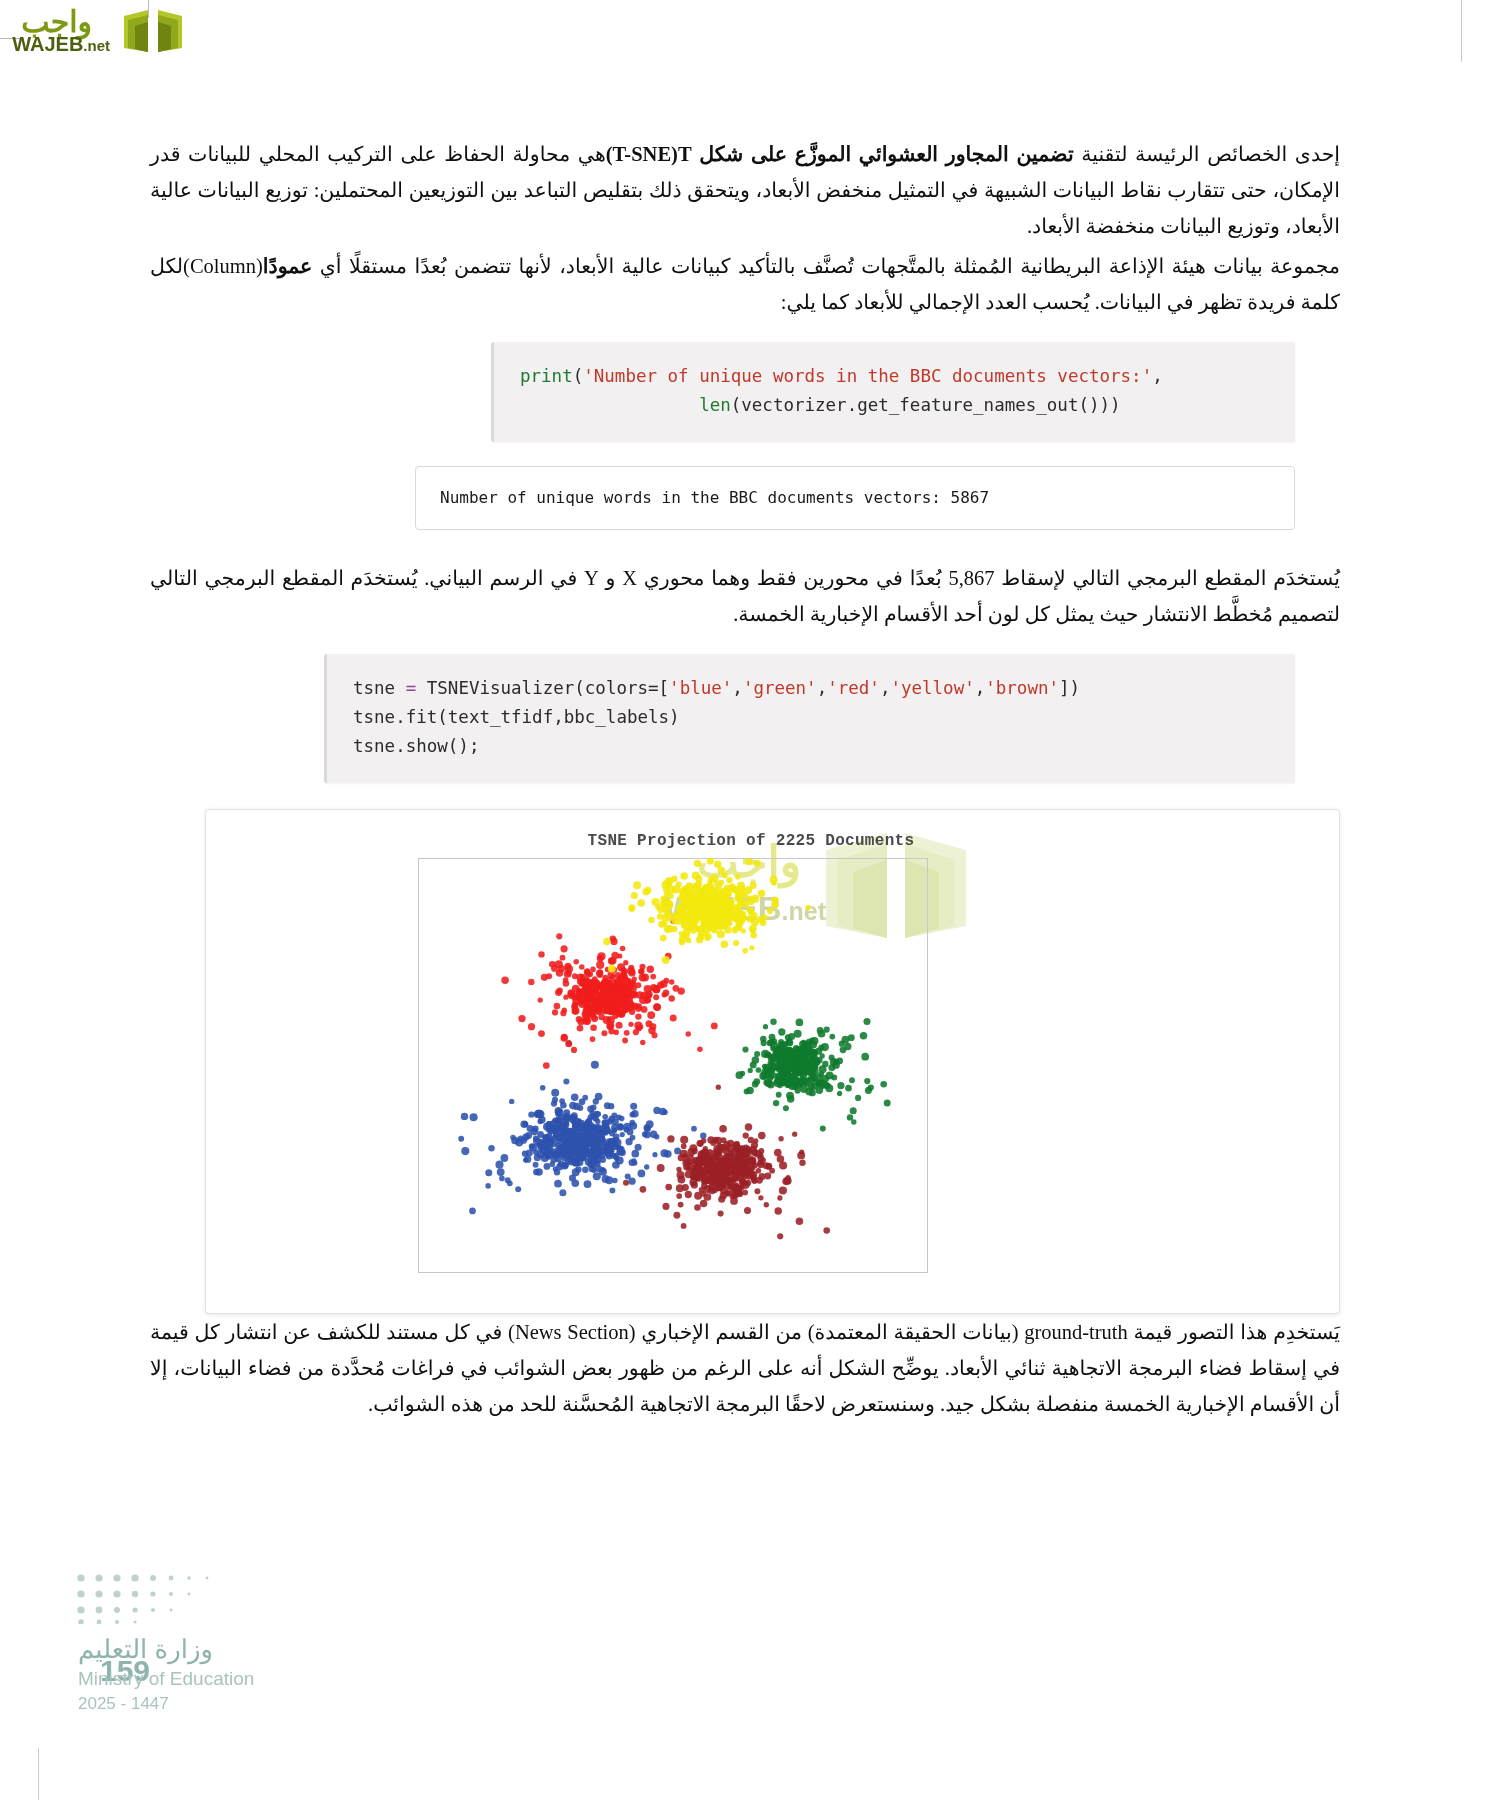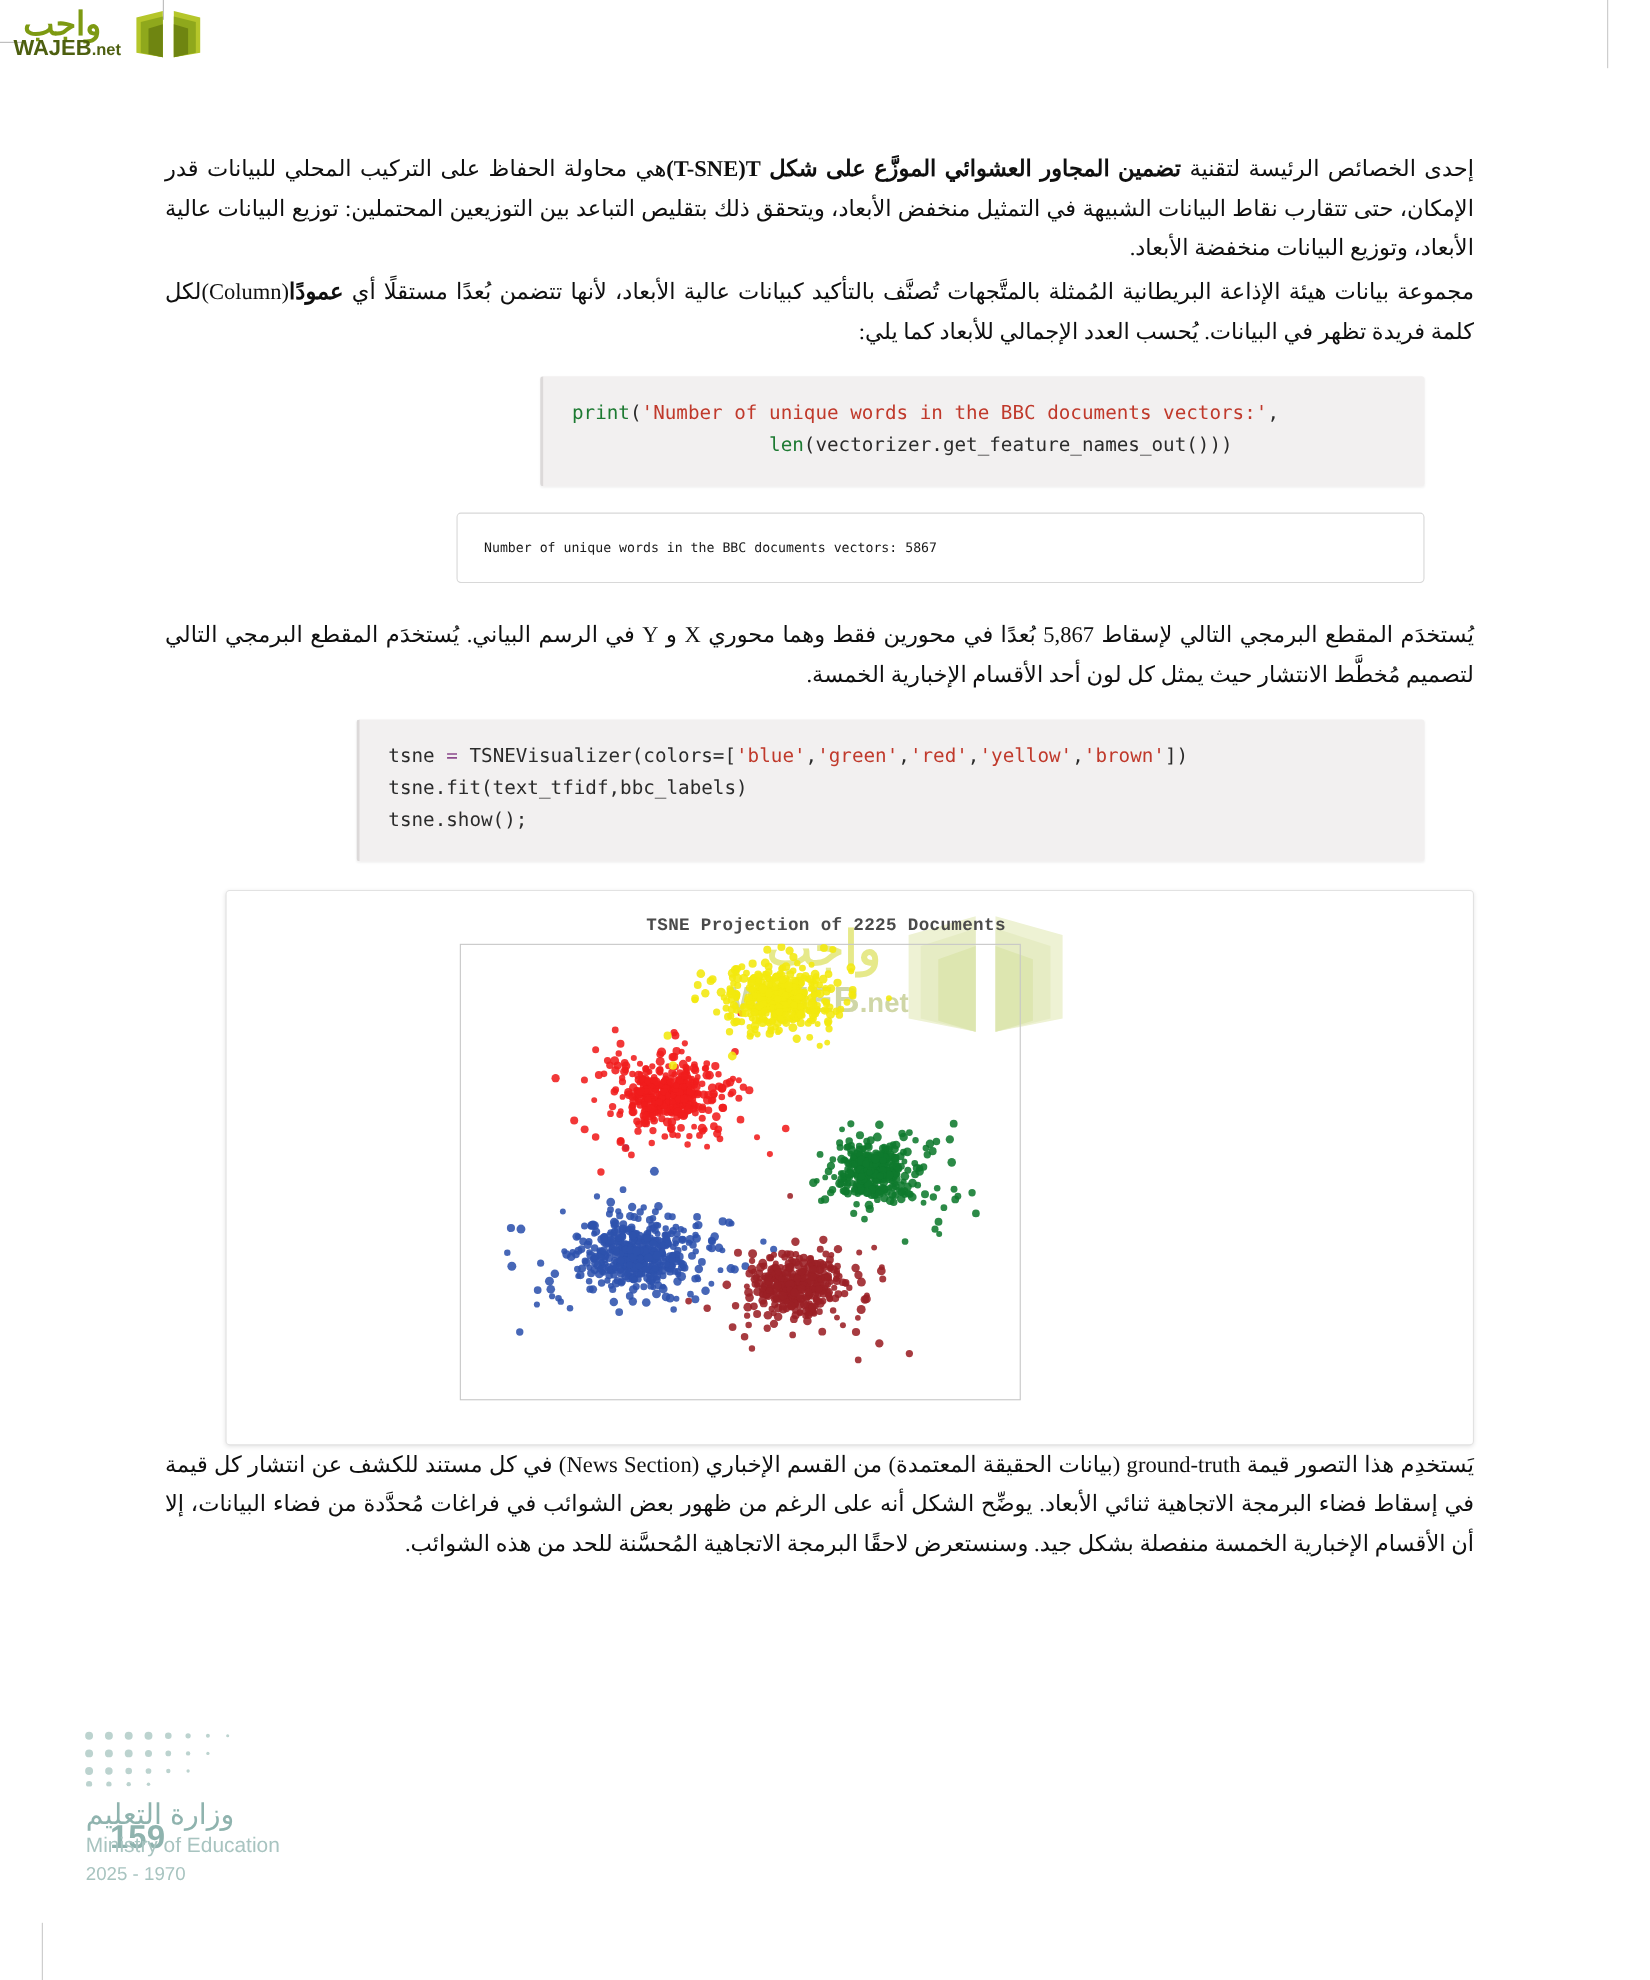--- a/index.html
+++ b/index.html
@@ -81,7 +81,7 @@
     padding:18px 24px;
     direction:ltr;
     font-family:"DejaVu Sans Mono", monospace;
-    font-size:12px;
+    font-size:16px;
     line-height:26px;
     color:#1a1a1a;
     white-space:pre;

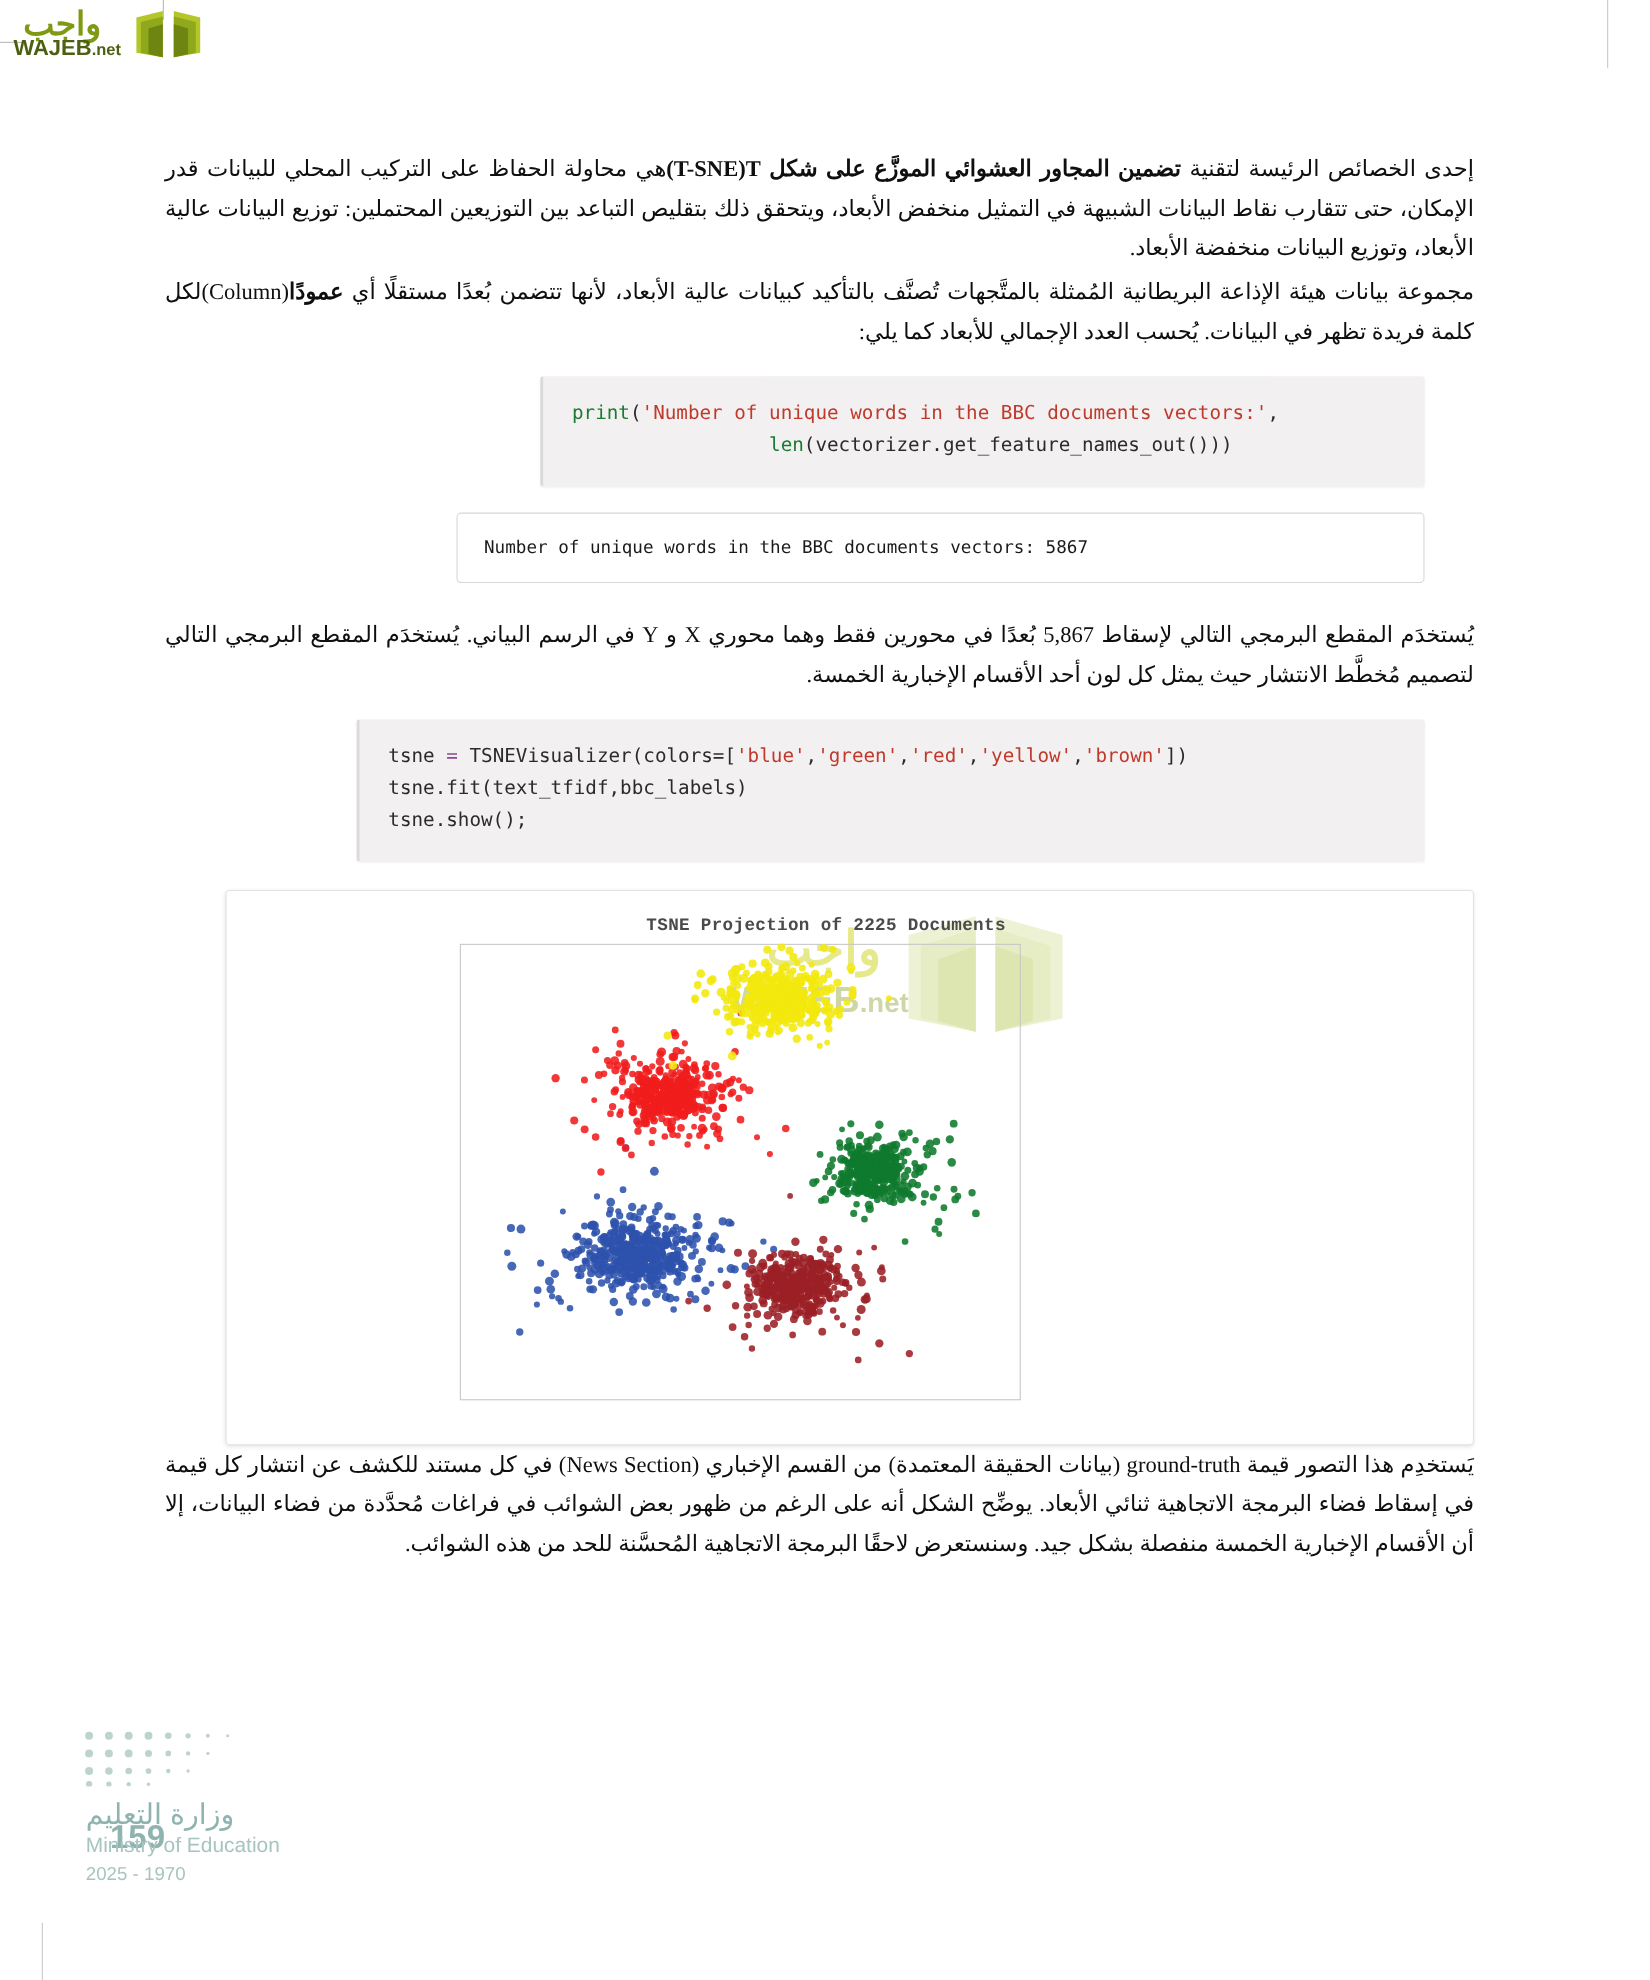--- a/index.html
+++ b/index.html
@@ -2507,7 +2507,7 @@
   <div class="moe-ar">وزارة التعليم</div>
   <div class="moe-num">159</div>
   <div class="moe-en">Ministry of Education</div>
-  <div class="moe-yr">2025 - 1970</div>
+  <div class="moe-yr">2025 - 1447</div>
 </div>
 
 </body></html>

